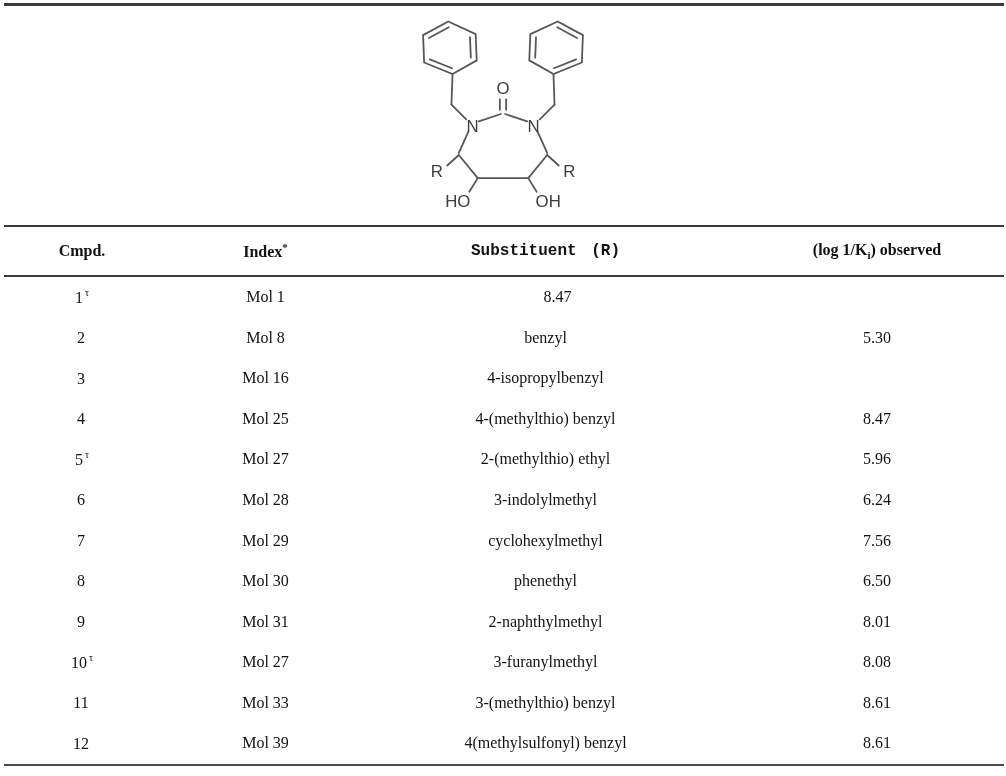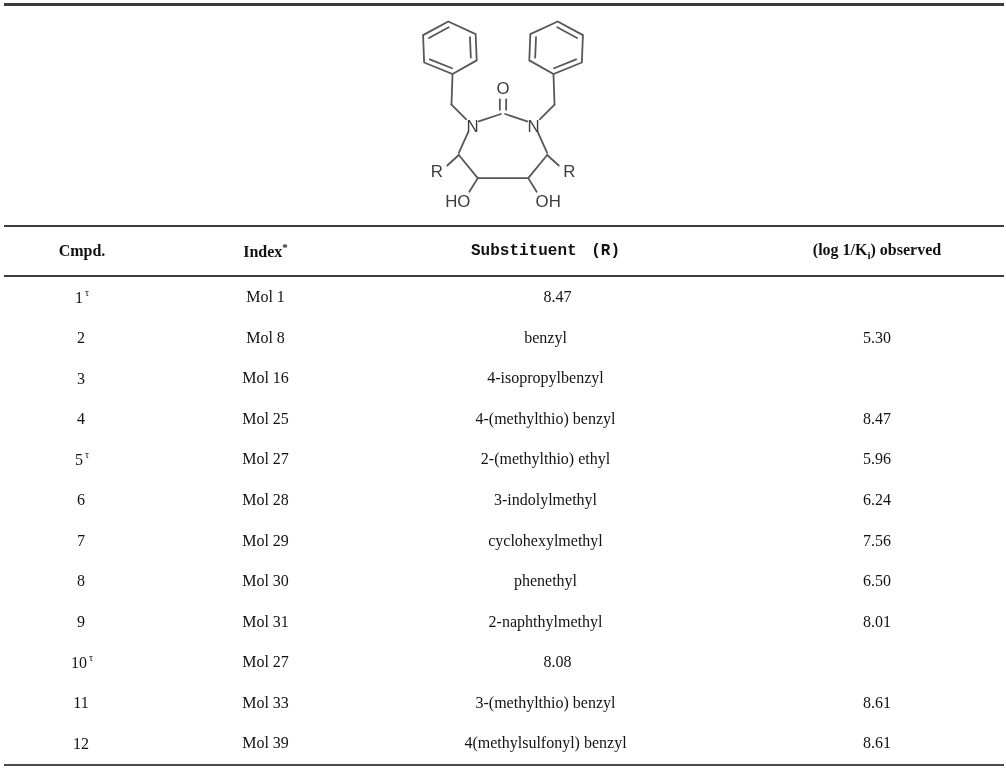--- a/index.html
+++ b/index.html
@@ -182,6 +182,7 @@
   <div class="grid-row tr">
     <div class="c1"><span>10</span><sup class="cm">τ</sup></div>
     <div class="c2">Mol 27</div>
+    <div class="c3">3-furanylmethyl</div>
     <div class="c4">8.08</div>
   </div>
 

